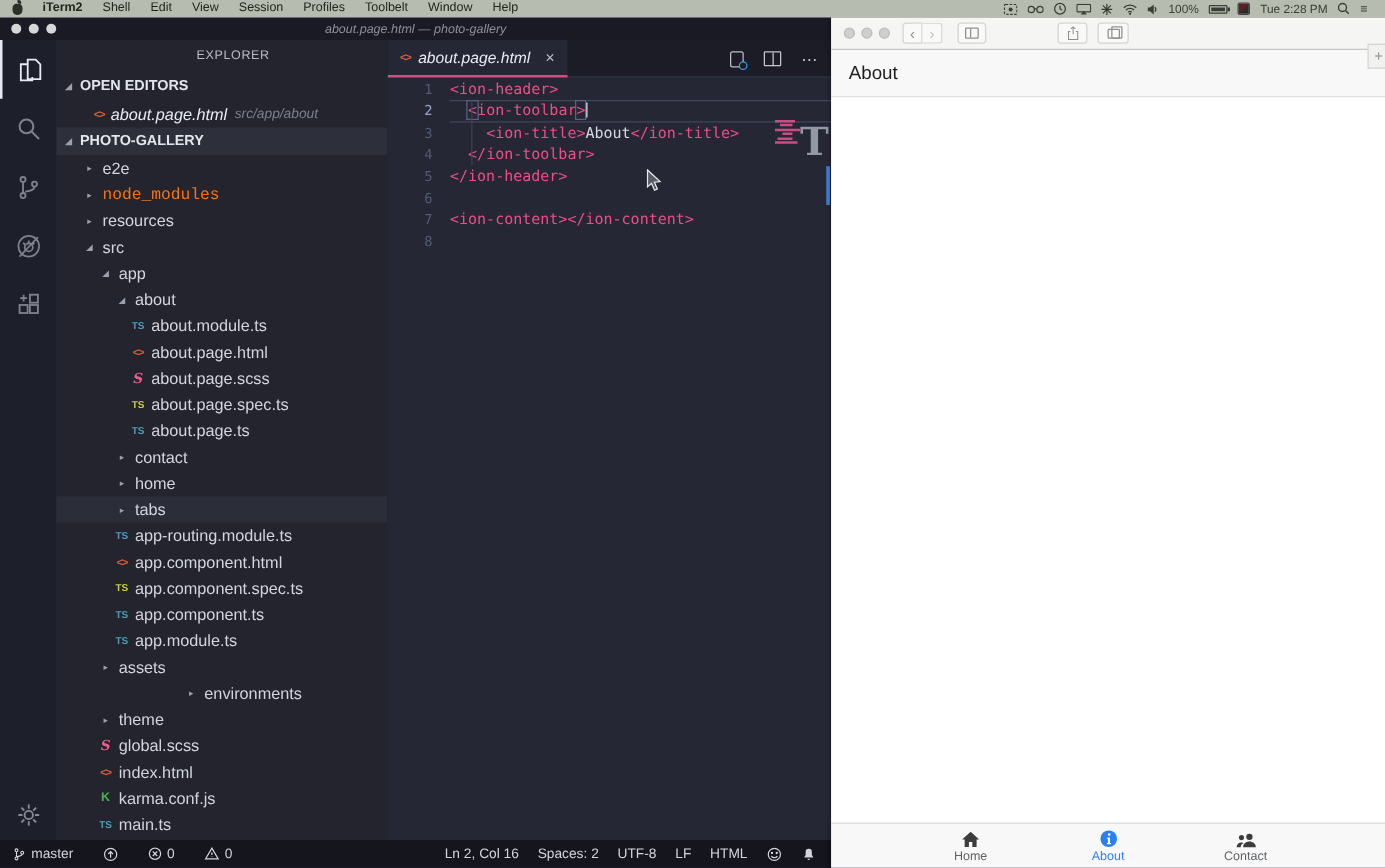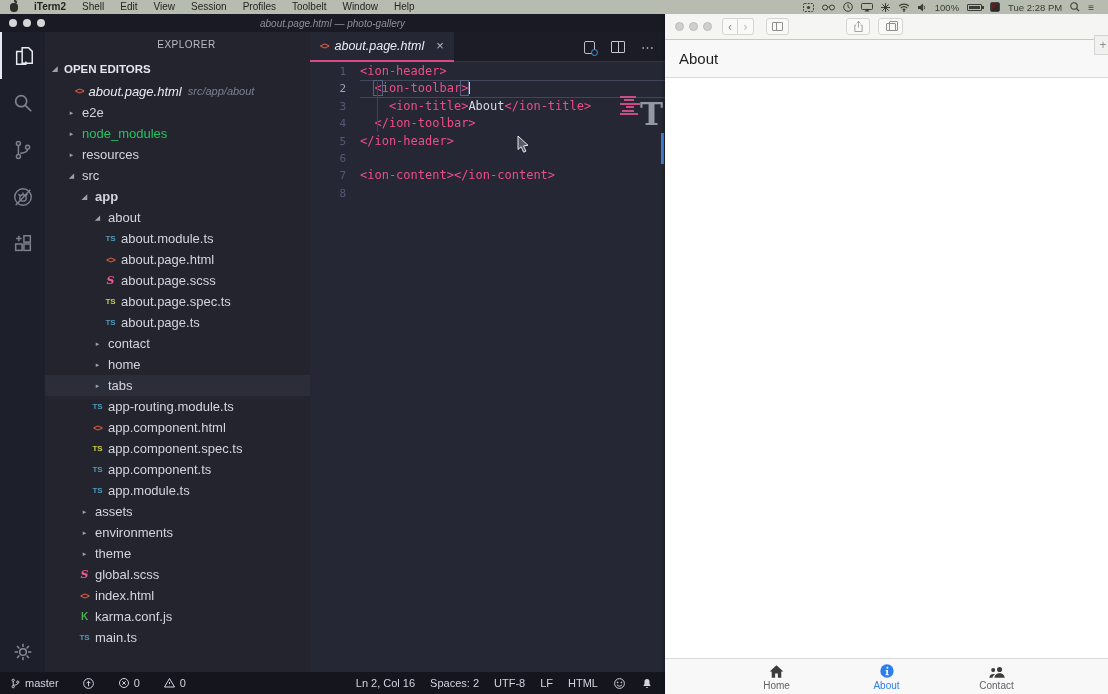--- a/index.html
+++ b/index.html
@@ -263,6 +263,10 @@
         <span class="oe-name italic">about.page.html</span>
         <span class="oe-path">src/app/about</span>
       </div>
+      <div class="sect-head" id="pg-head">
+        <span class="chev">◢</span>
+        <span>PHOTO-GALLERY</span>
+      </div>
       <div id="file-tree">
           <div class="tree-row" style="padding-left: 18px;">
             <span class="tw chev">▸</span>

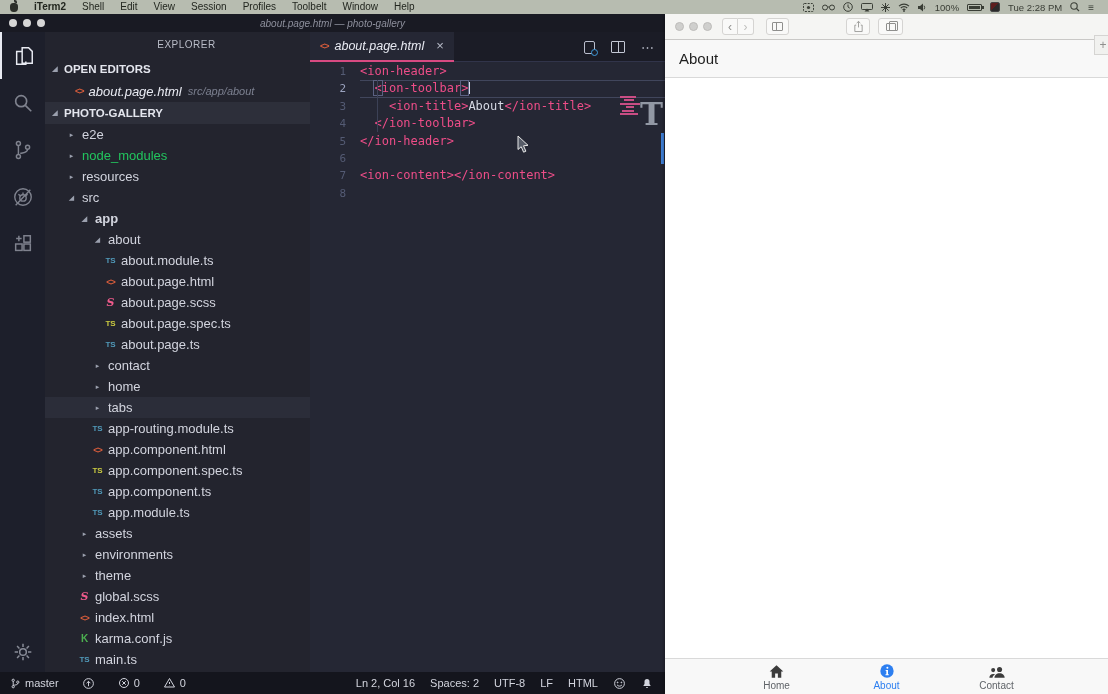--- a/index.html
+++ b/index.html
@@ -52,7 +52,7 @@
   .tree-row.selected { background:#2b2d39; }
   .tw { width:17px; display:inline-flex; justify-content:center; align-items:center; flex:0 0 17px;}
   .tl { margin-left:2px; color:#d2d4de; white-space:nowrap; }
-  .tl.dim { color:#22c55e; }
+  .tl.dim { color:#f97316;font-family:Liberation Mono, monospace; }
   .fi { font-size:8px; font-weight:bold; }
   .fi.ts { color:#519aba; } .fi.tss { color:#cbcb41; }
   .fi.htm { color:#d95d3c; font-size:9px; letter-spacing:-1px;}

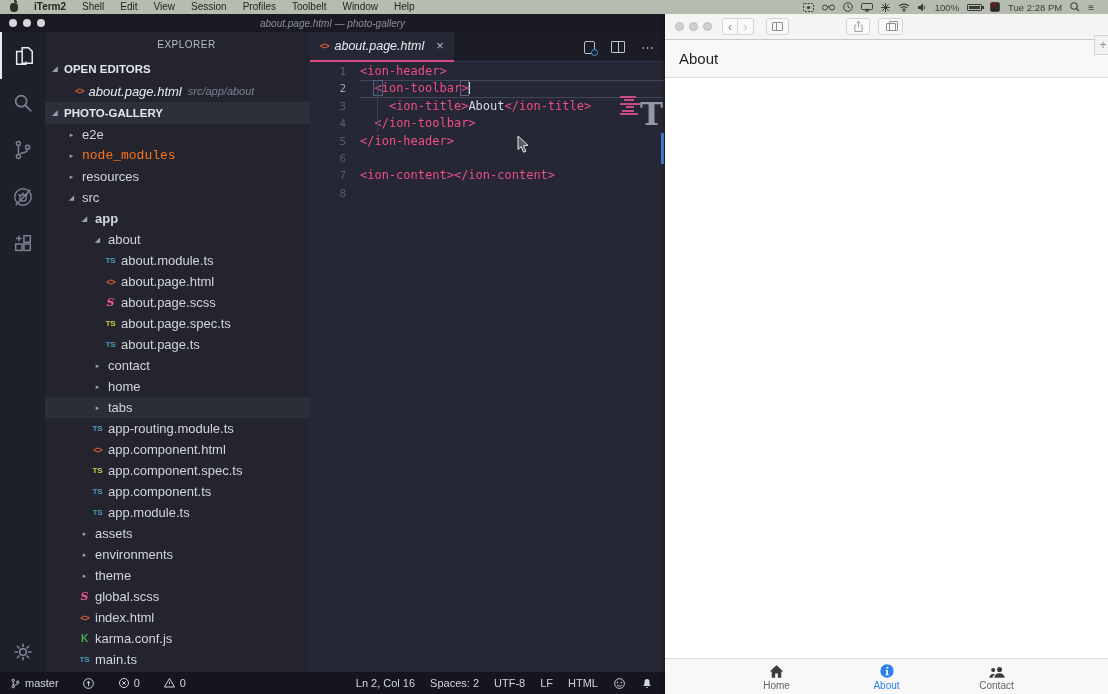--- a/index.html
+++ b/index.html
@@ -284,7 +284,7 @@
             <span class="tw chev">◢</span>
             <span class="tl">src</span>
           </div>
-          <div class="tree-row" style="padding-left: 31px; font-weight: bold;">
+          <div class="tree-row" style="padding-left: 31px;">
             <span class="tw chev">◢</span>
             <span class="tl">app</span>
           </div>

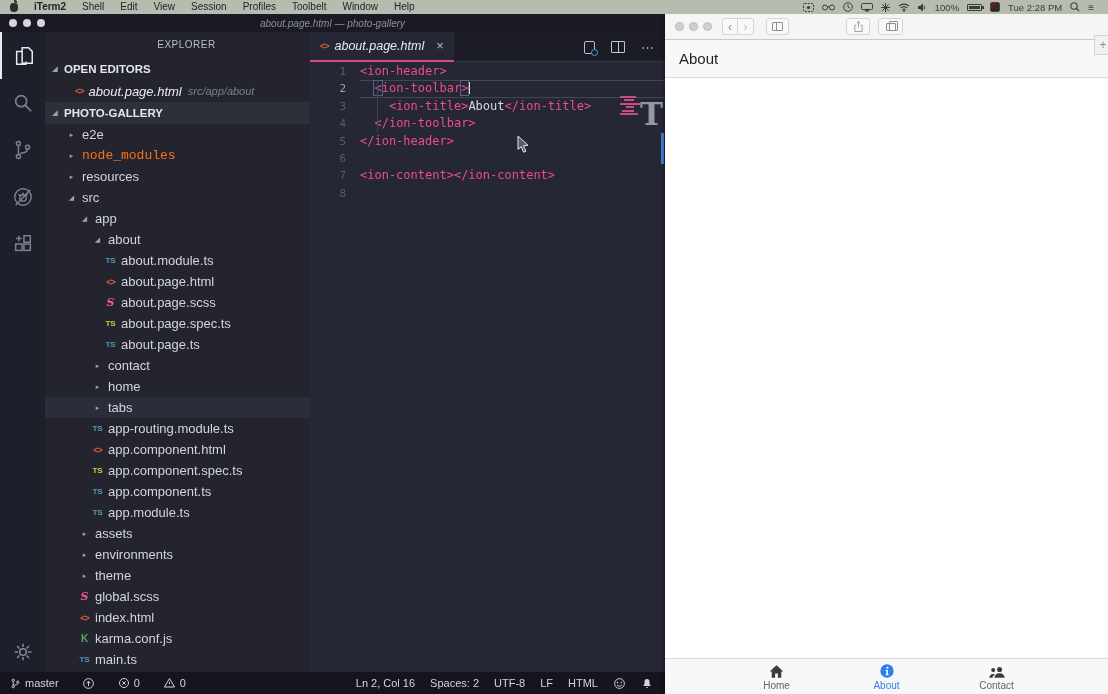--- a/index.html
+++ b/index.html
@@ -348,7 +348,7 @@
             <span class="tw chev">▸</span>
             <span class="tl">assets</span>
           </div>
-          <div class="tree-row" style="padding-left: 31px;">
+          <div class="tree-row" style="padding-left: 31px; justify-content: center;">
             <span class="tw chev">▸</span>
             <span class="tl">environments</span>
           </div>

